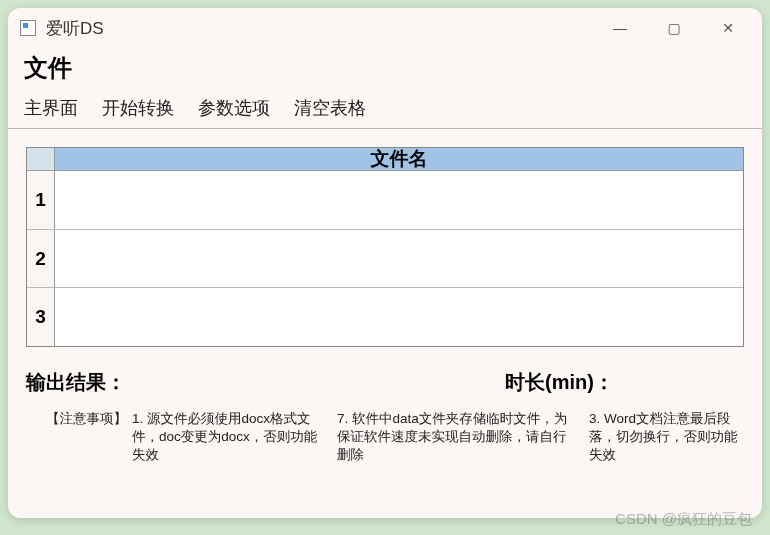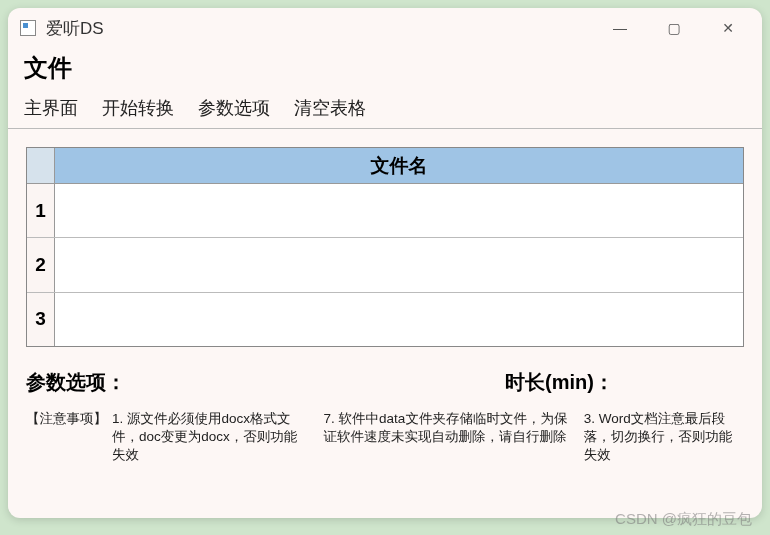--- a/index.html
+++ b/index.html
@@ -82,7 +82,7 @@
     }
     .table-header {
       display: flex;
-      height: 36px;
+      height: 23px;
     }
     .th-corner {
       width: 28px;

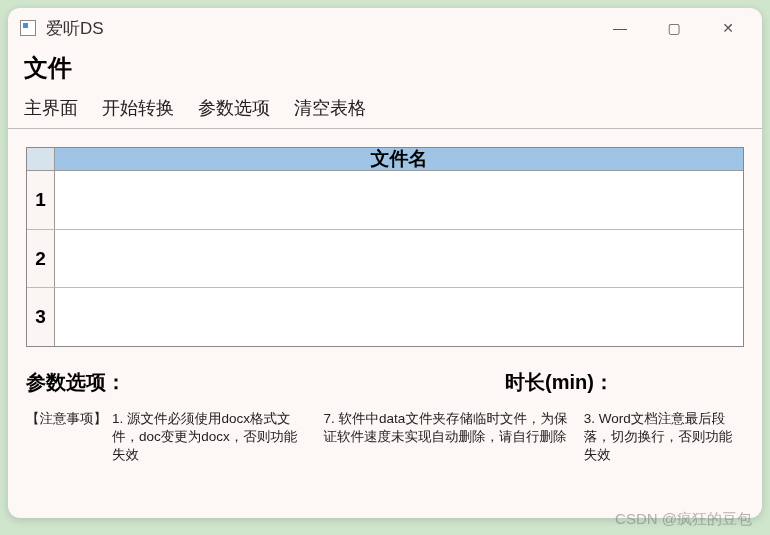--- a/index.html
+++ b/index.html
@@ -199,7 +199,7 @@
     </div>
 
     <div class="status-row">
-      <div class="status-left">参数选项：</div>
+      <div class="status-left">输出结果：</div>
       <div class="status-right">时长(min)：</div>
     </div>
 

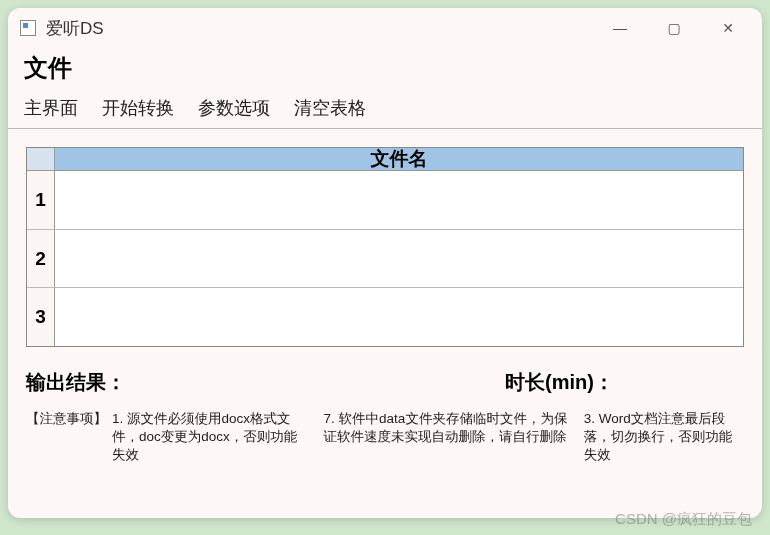--- a/index.html
+++ b/index.html
@@ -135,6 +135,7 @@
       display: flex;
       font-size: 13.5px;
       color: #222;
+      margin-left: 20px;
     }
     .notes-label {
       width: 86px;

